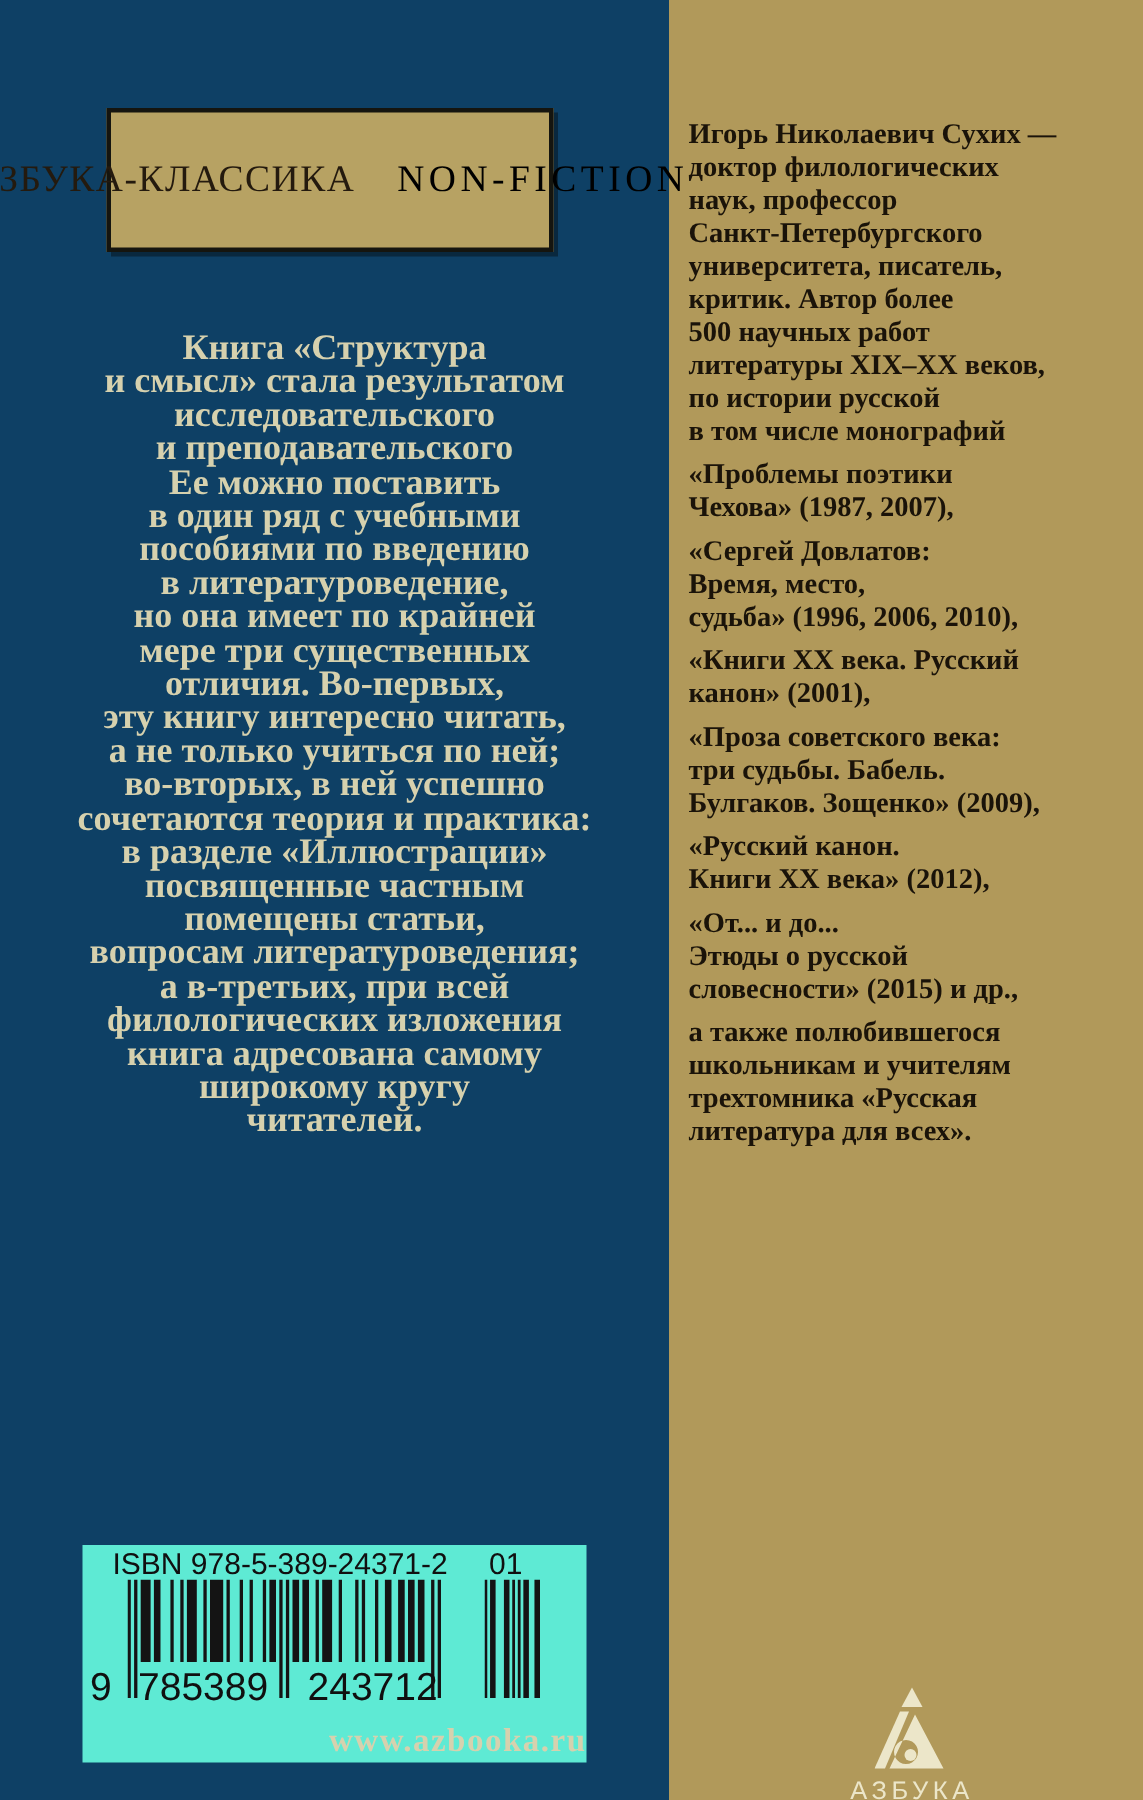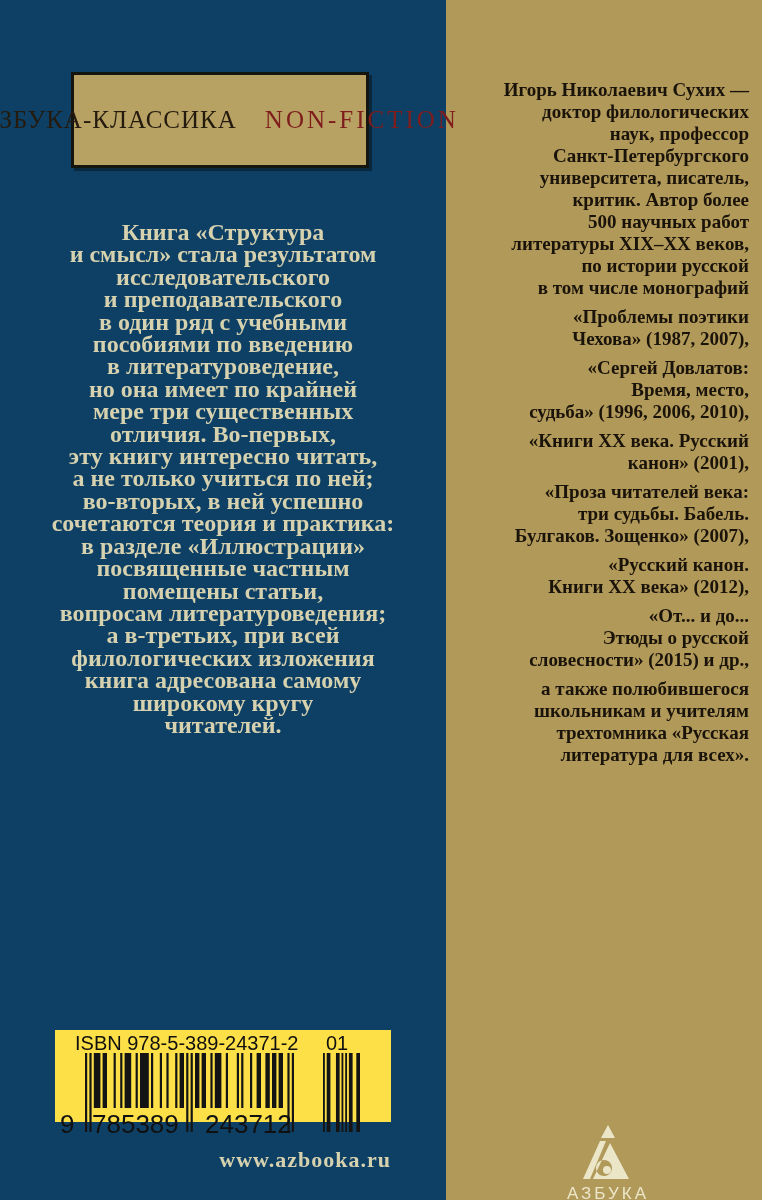--- a/index.html
+++ b/index.html
@@ -28,7 +28,7 @@
   .left-text .line{white-space:nowrap;}
 
   
-  .right-text{position:absolute;left:459px;top:79px;width:290px;text-align:right;
+  .right-text{position:absolute;left:459px;top:79px;width:290px;text-align:left;
       color:var(--ink);font-weight:bold;font-size:19px;line-height:22px;}
   .right-text .para{margin:0 0 7px 0;}
   .right-text .line{white-space:nowrap;}

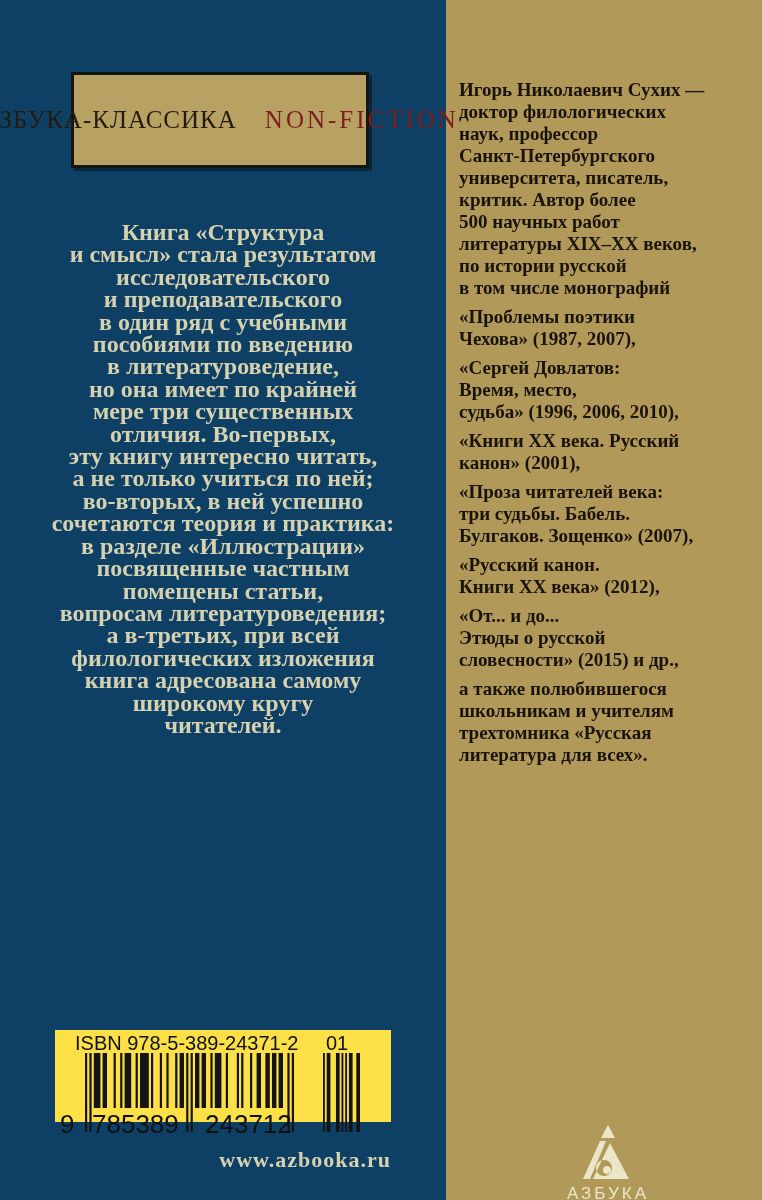--- a/index.html
+++ b/index.html
@@ -20,7 +20,7 @@
   .series-title{font-size:25px;color:#241a0e;letter-spacing:1px;white-space:nowrap;}
   .series-divider{width:160px;height:2px;margin:3px auto 4px auto;
       background:linear-gradient(90deg,rgba(36,26,14,0) 0%,#241a0e 18%,#241a0e 82%,rgba(36,26,14,0) 100%);}
-  .series-subtitle{font-size:25px;color:#7f1d1d;letter-spacing:3px;white-space:nowrap;margin-left:28px;}
+  .series-subtitle{font-size:25px;color:#000000;letter-spacing:3px;white-space:nowrap;margin-left:28px;}
 
   
   .left-text{position:absolute;left:23px;top:221px;width:400px;text-align:center;

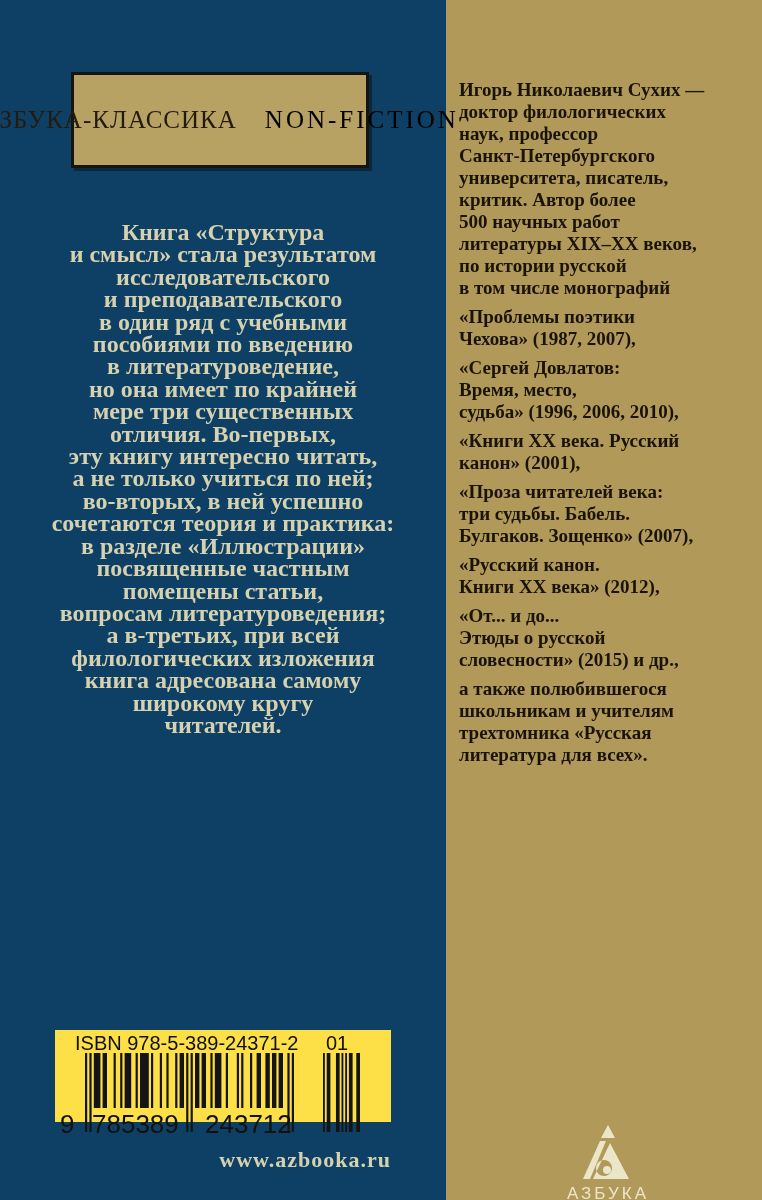--- a/index.html
+++ b/index.html
@@ -76,6 +76,7 @@
       <div class="line">и смысл» стала результатом</div>
       <div class="line">исследовательского</div>
       <div class="line">и преподавательского</div>
+      <div class="line">Ее можно поставить</div>
       <div class="line">в один ряд с учебными</div>
       <div class="line">пособиями по введению</div>
       <div class="line">в литературоведение,</div>

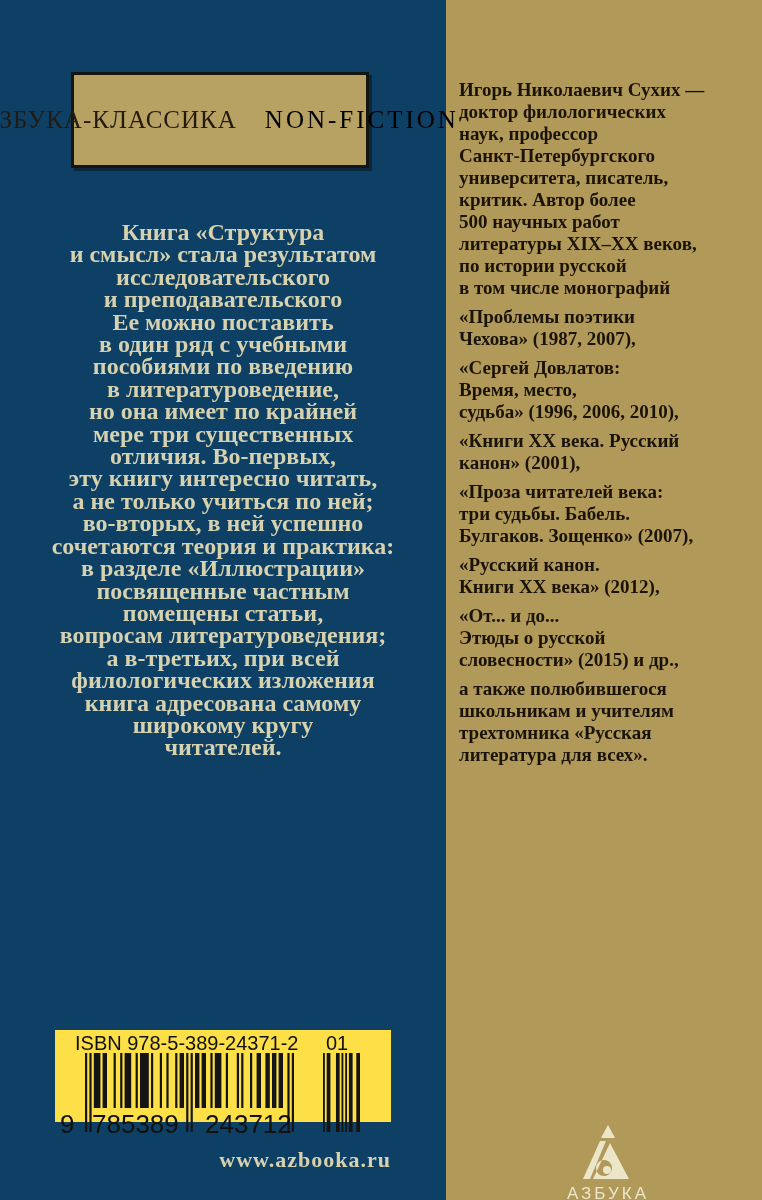--- a/index.html
+++ b/index.html
@@ -125,7 +125,7 @@
         <div class="line">канон» (2001),</div>
       </div>
       <div class="para">
-        <div class="line">«Проза читателей века:</div>
+        <div class="line">«Проза советского века:</div>
         <div class="line">три судьбы. Бабель.</div>
         <div class="line">Булгаков. Зощенко» (2007),</div>
       </div>

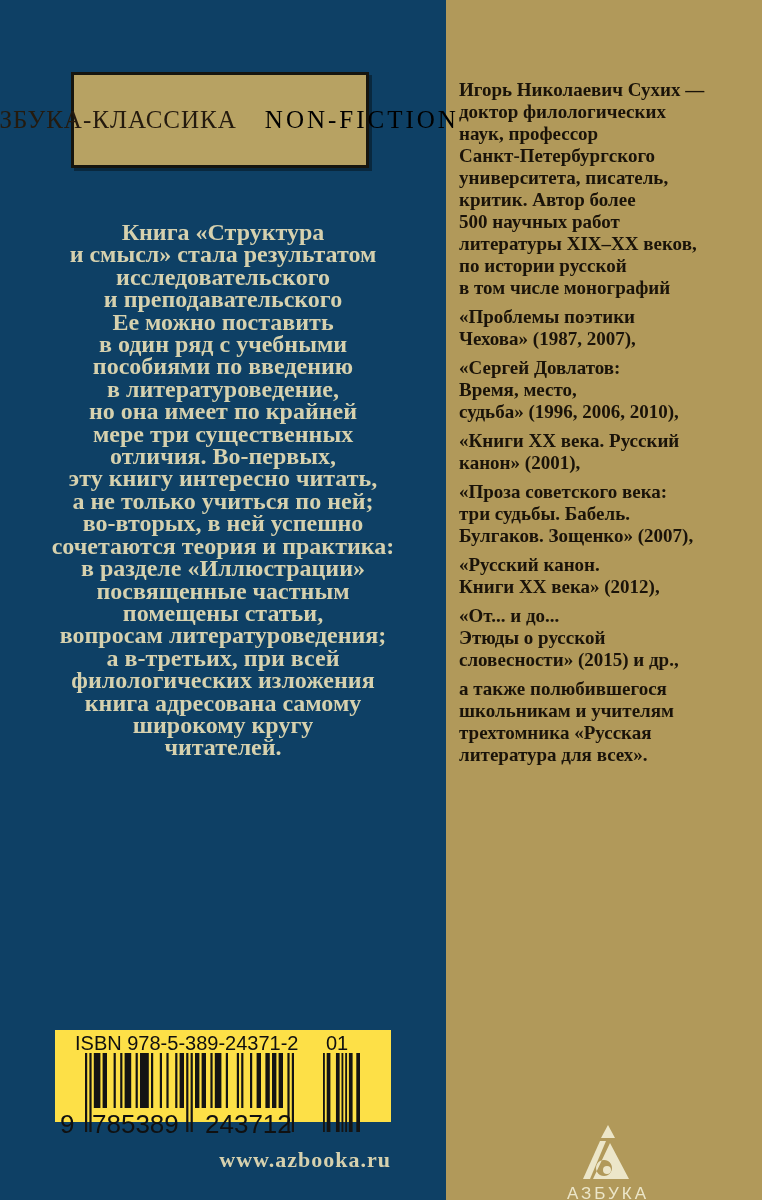--- a/index.html
+++ b/index.html
@@ -127,7 +127,7 @@
       <div class="para">
         <div class="line">«Проза советского века:</div>
         <div class="line">три судьбы. Бабель.</div>
-        <div class="line">Булгаков. Зощенко» (2007),</div>
+        <div class="line">Булгаков. Зощенко» (2009),</div>
       </div>
       <div class="para">
         <div class="line">«Русский канон.</div>

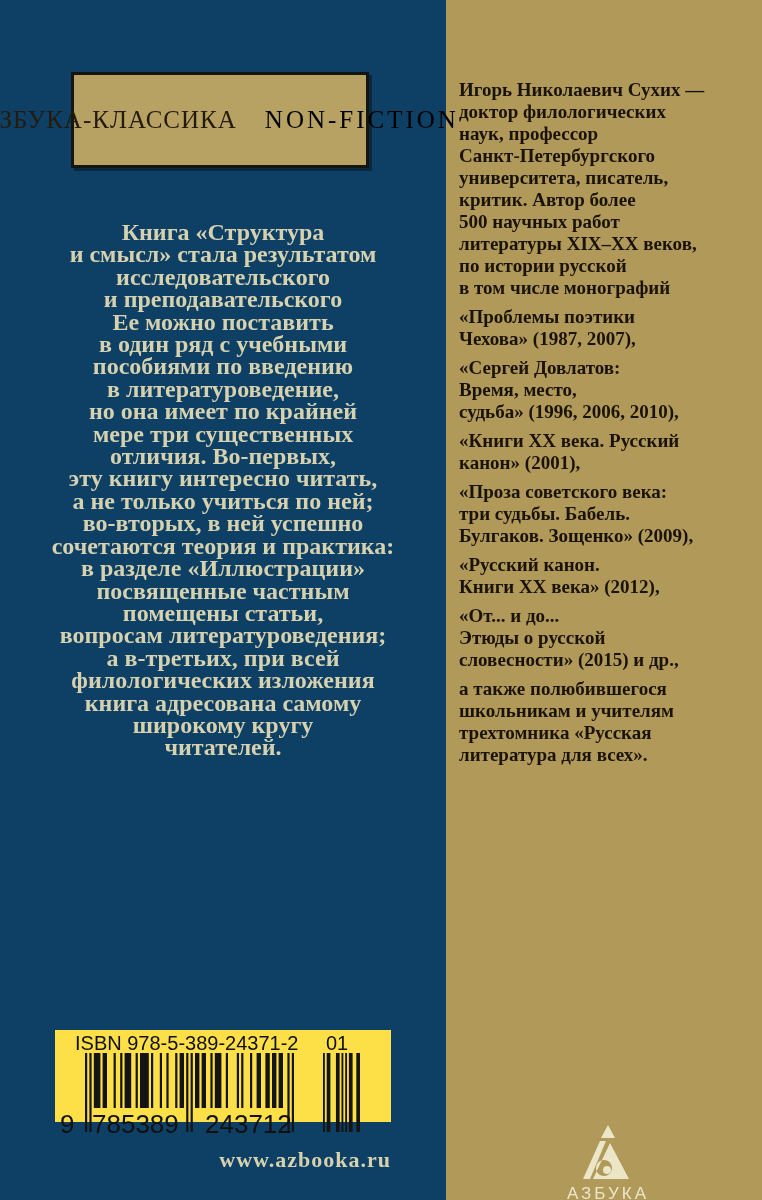--- a/index.html
+++ b/index.html
@@ -34,7 +34,7 @@
   .right-text .line{white-space:nowrap;}
 
   
-  .barcode-box{position:absolute;left:55px;top:1030px;width:336px;height:92px;background:#fde047;}
+  .barcode-box{position:absolute;left:55px;top:1030px;width:336px;height:145px;background:#5eead4;}
   .isbn-label{position:absolute;left:20px;top:2px;font-family:"Liberation Sans","DejaVu Sans",sans-serif;
       font-size:20px;color:#101010;white-space:nowrap;letter-spacing:0;}
   .addon-label{position:absolute;left:271px;top:2px;font-family:"Liberation Sans","DejaVu Sans",sans-serif;

